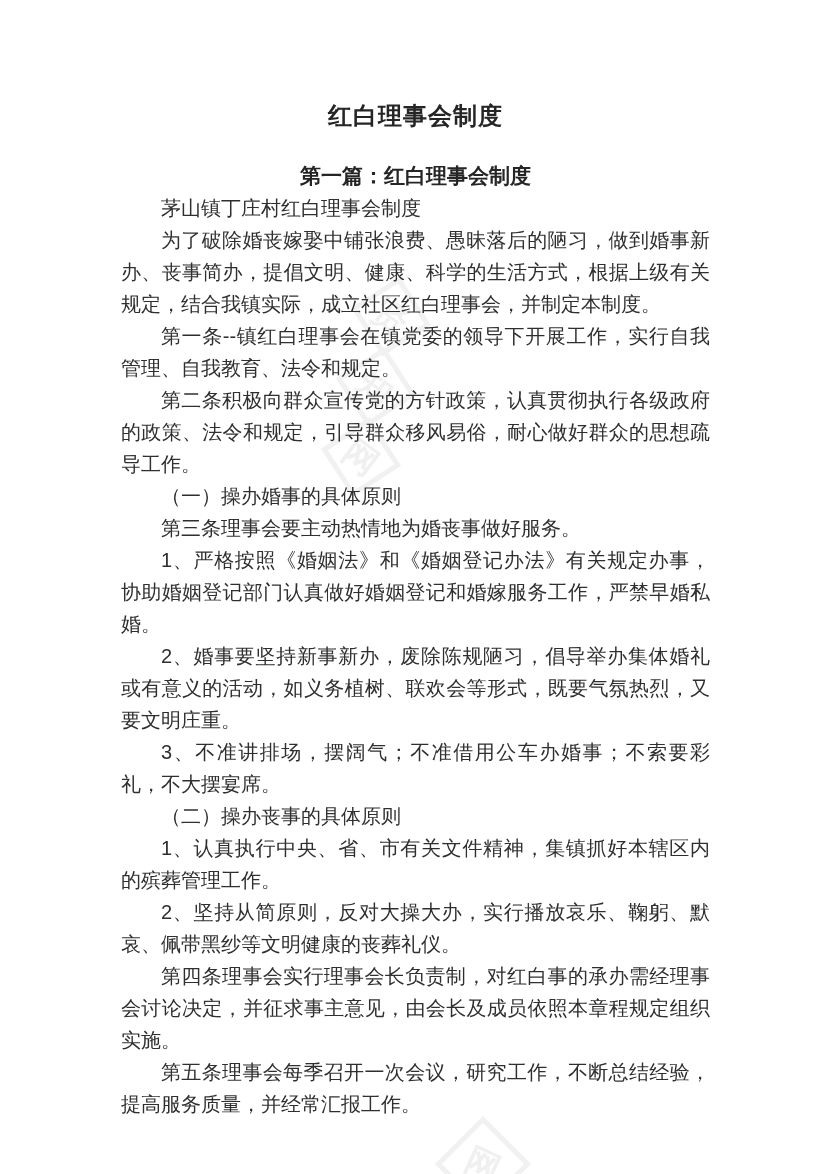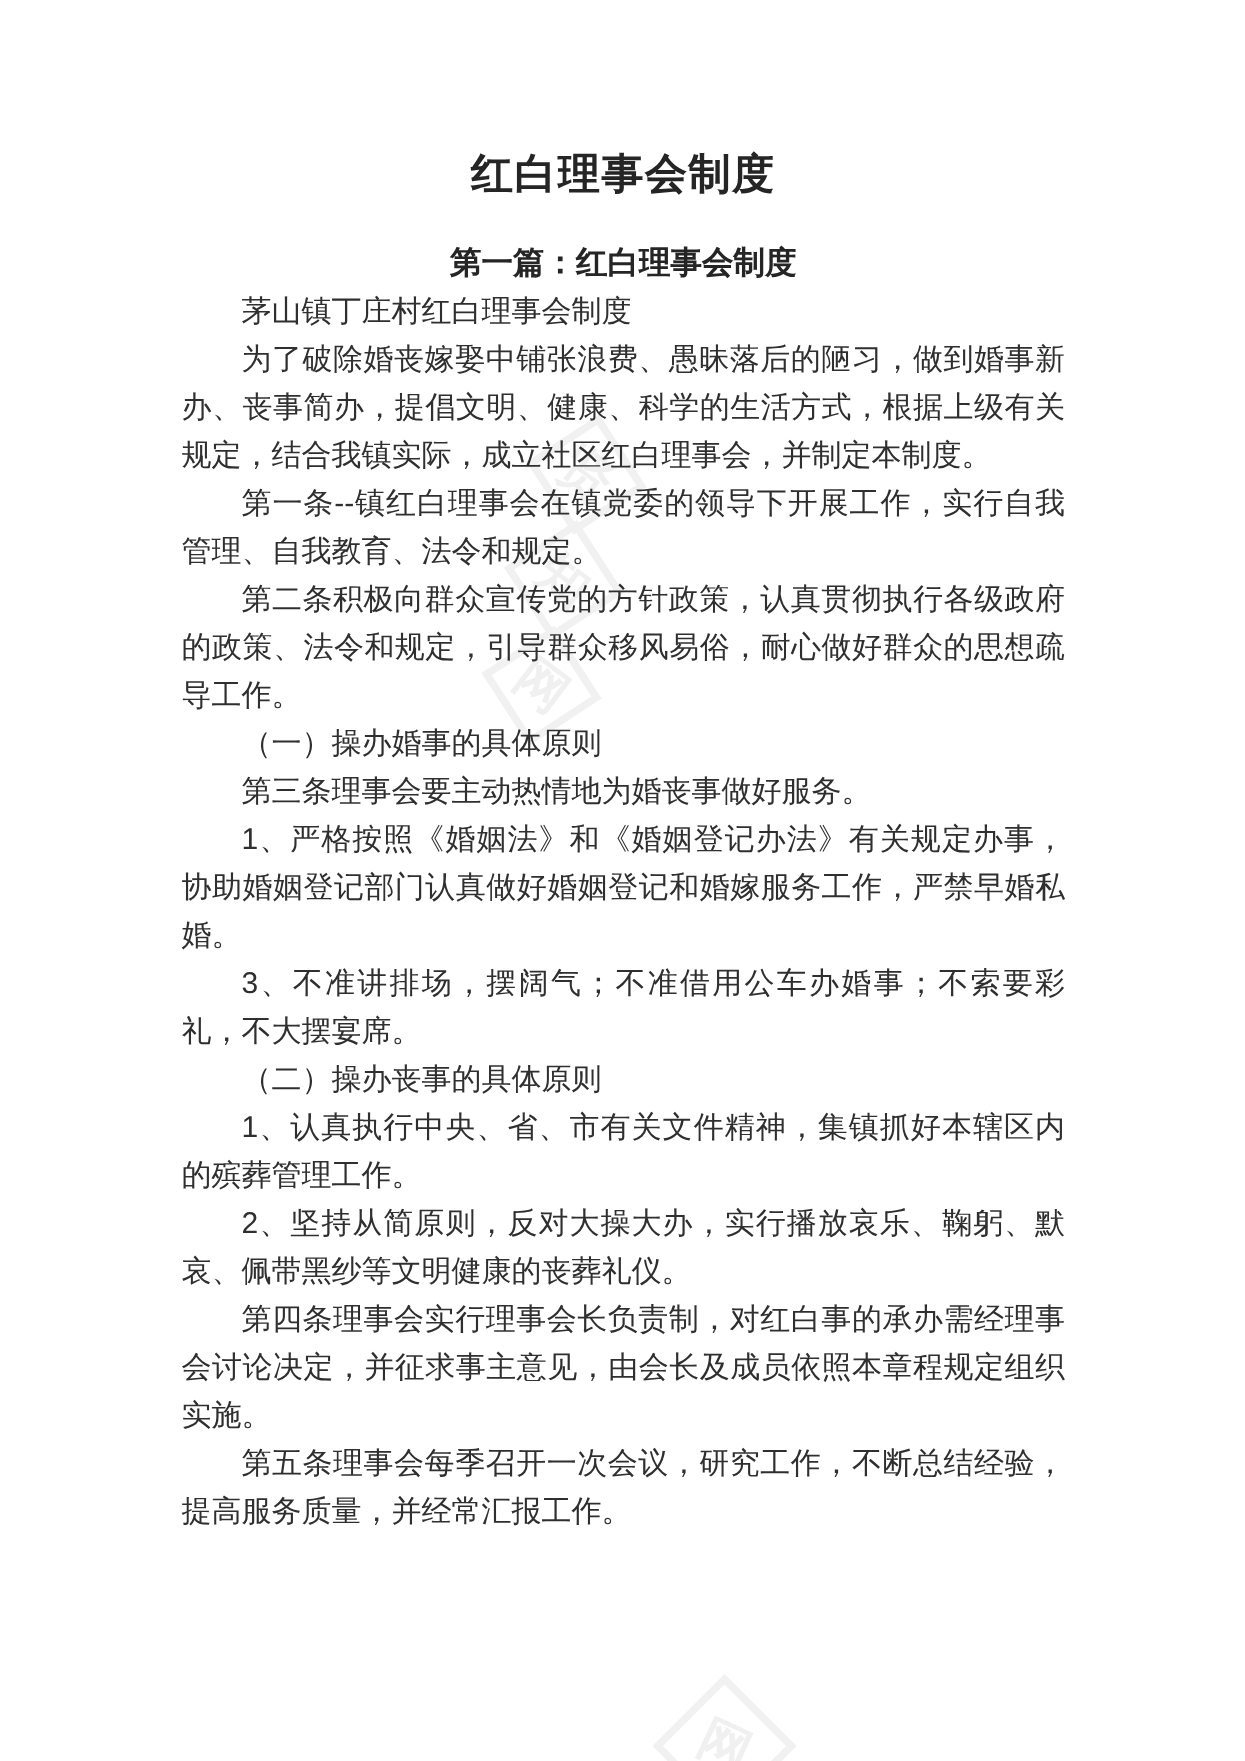--- a/index.html
+++ b/index.html
@@ -25,7 +25,7 @@
   }
   .doc-title {
     margin: 0;
-    font-size: 28px;
+    font-size: 24px;
     font-weight: bold;
     line-height: 32px;
     text-align: center;

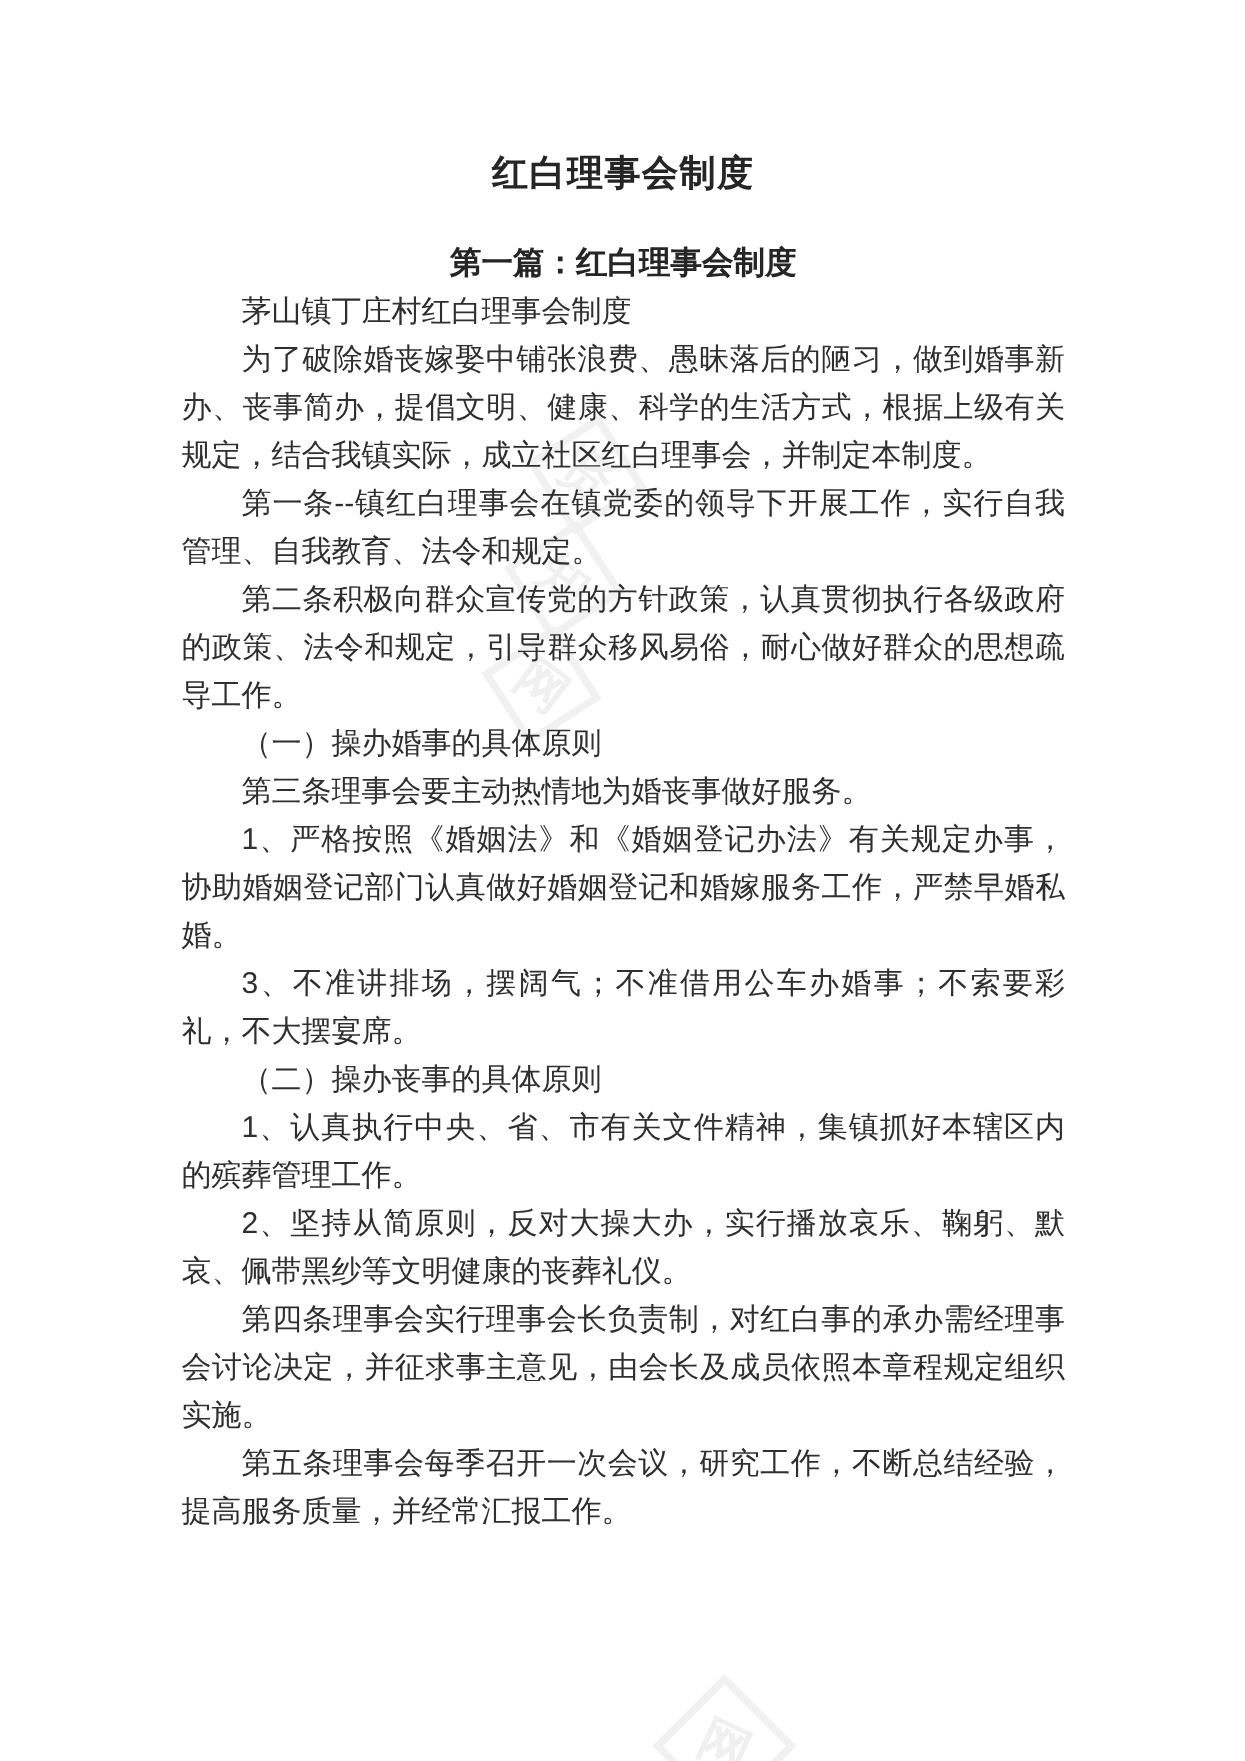--- a/index.html
+++ b/index.html
@@ -122,6 +122,7 @@
     <p class="para">（一）操办婚事的具体原则</p>
     <p class="para">第三条理事会要主动热情地为婚丧事做好服务。</p>
     <p class="para">1、严格按照《婚姻法》和《婚姻登记办法》有关规定办事，协助婚姻登记部门认真做好婚姻登记和婚嫁服务工作，严禁早婚私婚。</p>
+    <p class="para">2、婚事要坚持新事新办，废除陈规陋习，倡导举办集体婚礼或有意义的活动，如义务植树、联欢会等形式，既要气氛热烈，又要文明庄重。</p>
     <p class="para">3、不准讲排场，摆阔气；不准借用公车办婚事；不索要彩礼，不大摆宴席。</p>
     <p class="para">（二）操办丧事的具体原则</p>
     <p class="para">1、认真执行中央、省、市有关文件精神，集镇抓好本辖区内的殡葬管理工作。</p>

